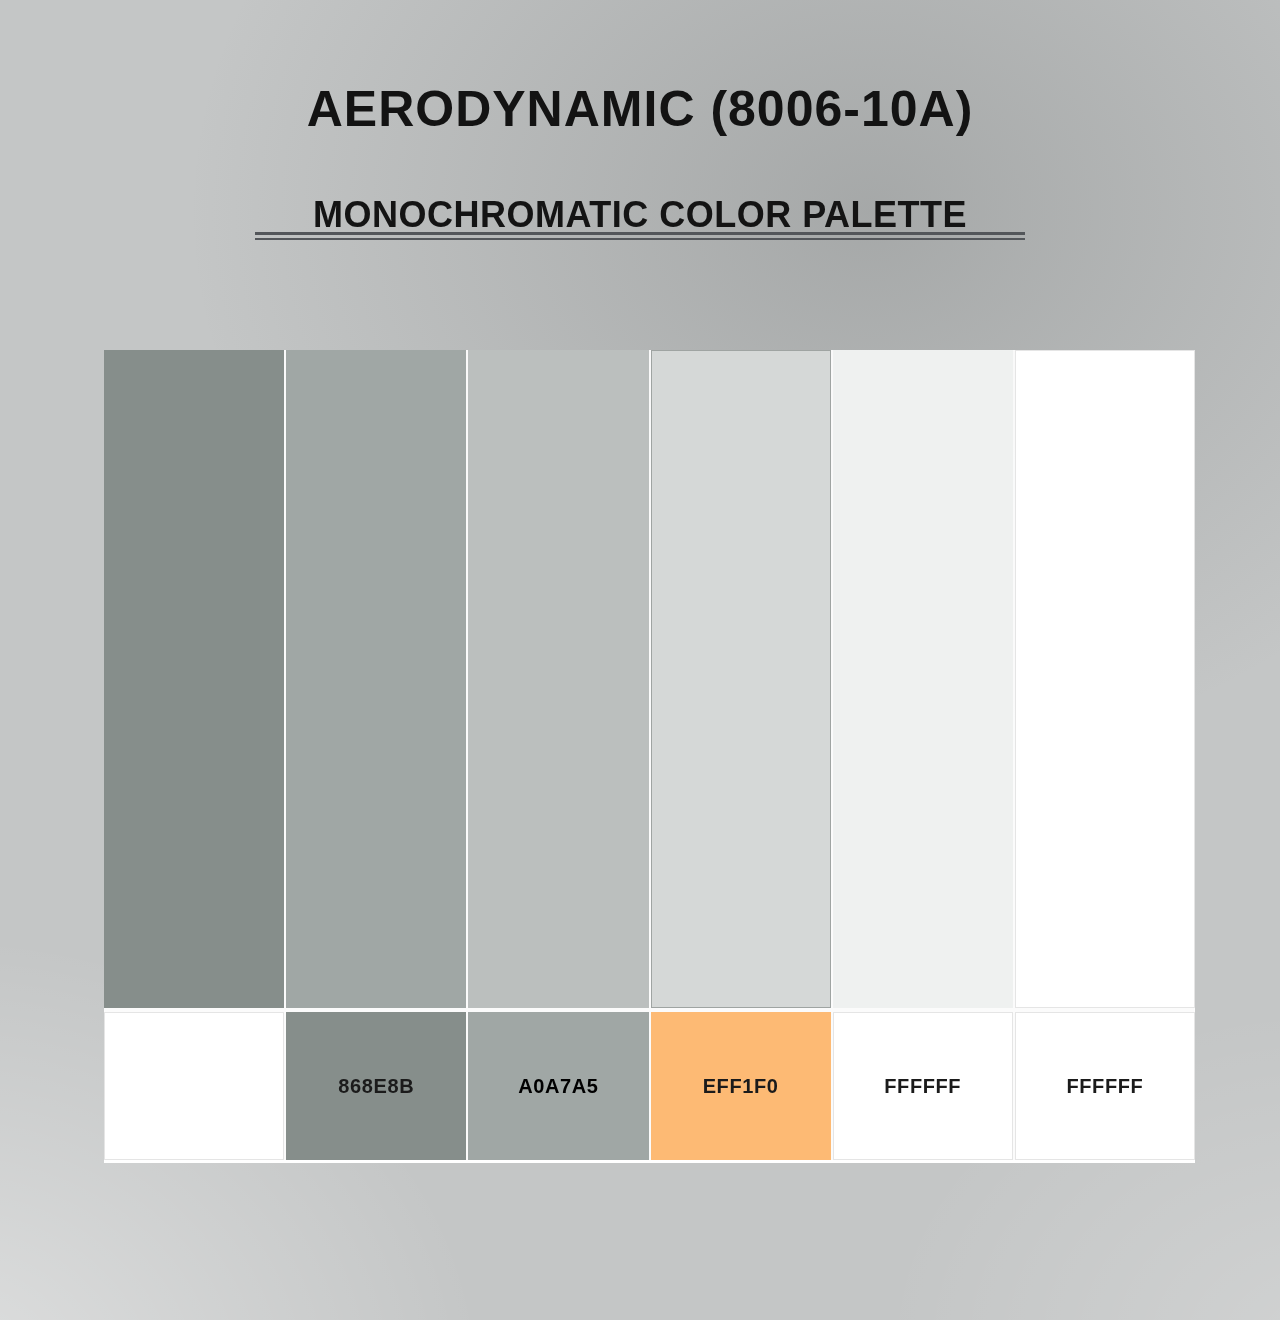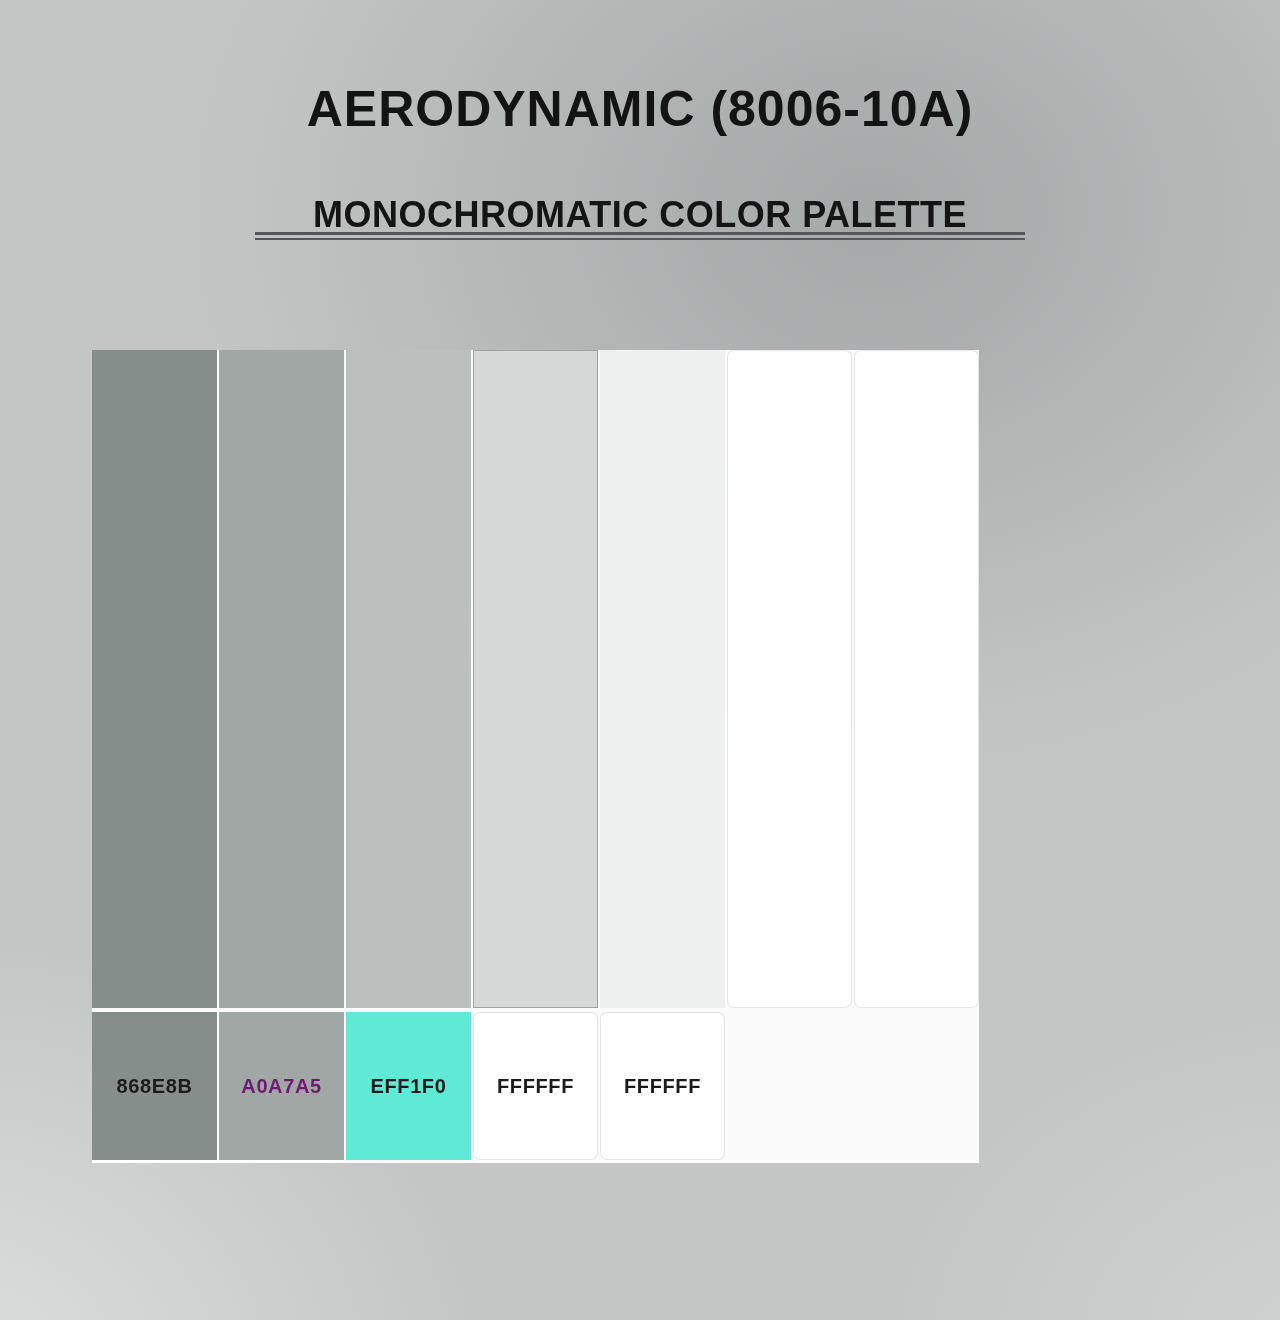--- a/index.html
+++ b/index.html
@@ -32,9 +32,9 @@
     border-bottom:2px solid #53565a;
   }
   .grid{
-    position:absolute;left:92px;top:350px;width:887px;
+    position:absolute;left:104px;top:350px;width:1091px;
     display:grid;
-    grid-template-columns:repeat(7,1fr);
+    grid-template-columns:repeat(6,1fr);
     grid-template-rows:658px 148px;
     column-gap:2px;row-gap:4px;
     background:rgba(255,255,255,0.92);

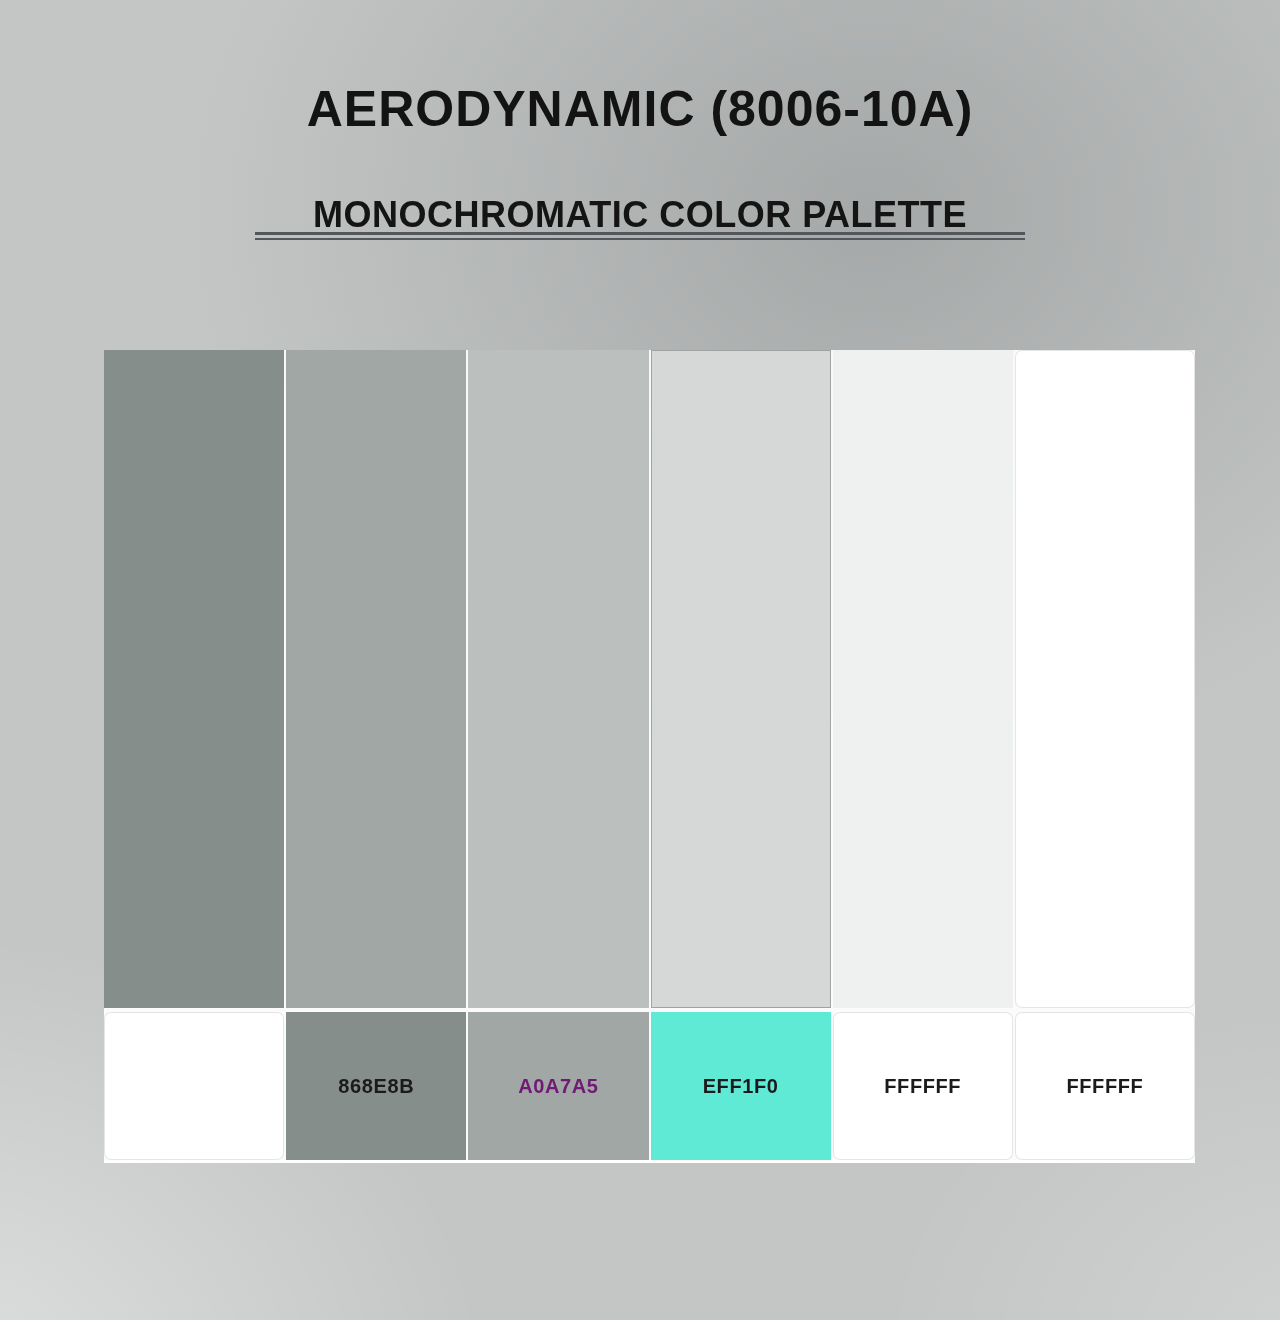--- a/index.html
+++ b/index.html
@@ -75,7 +75,7 @@
       <div class="cell swatch-cell white-edge" style="background: rgb(255, 255, 255);"></div>
       <div class="cell swatch-cell white-edge" style="background: rgb(255, 255, 255);"></div>
       <div class="cell label-cell" style="background: rgb(134, 142, 139); color: rgb(27, 27, 27);">868E8B</div>
-      <div class="cell label-cell" style="background: rgb(160, 167, 165); color: #701a75;">A0A7A5</div>
+      <div class="cell label-cell" style="background: rgb(160, 167, 165); color: #000000;">A0A7A5</div>
       <div class="cell label-cell" style="background: #5eead4; color: rgb(27, 27, 27);">EFF1F0</div>
       <div class="cell label-cell white-edge" style="background: rgb(255, 255, 255); color: rgb(27, 27, 27);">FFFFFF</div>
       <div class="cell label-cell white-edge" style="background: rgb(255, 255, 255); color: rgb(27, 27, 27);">FFFFFF</div>

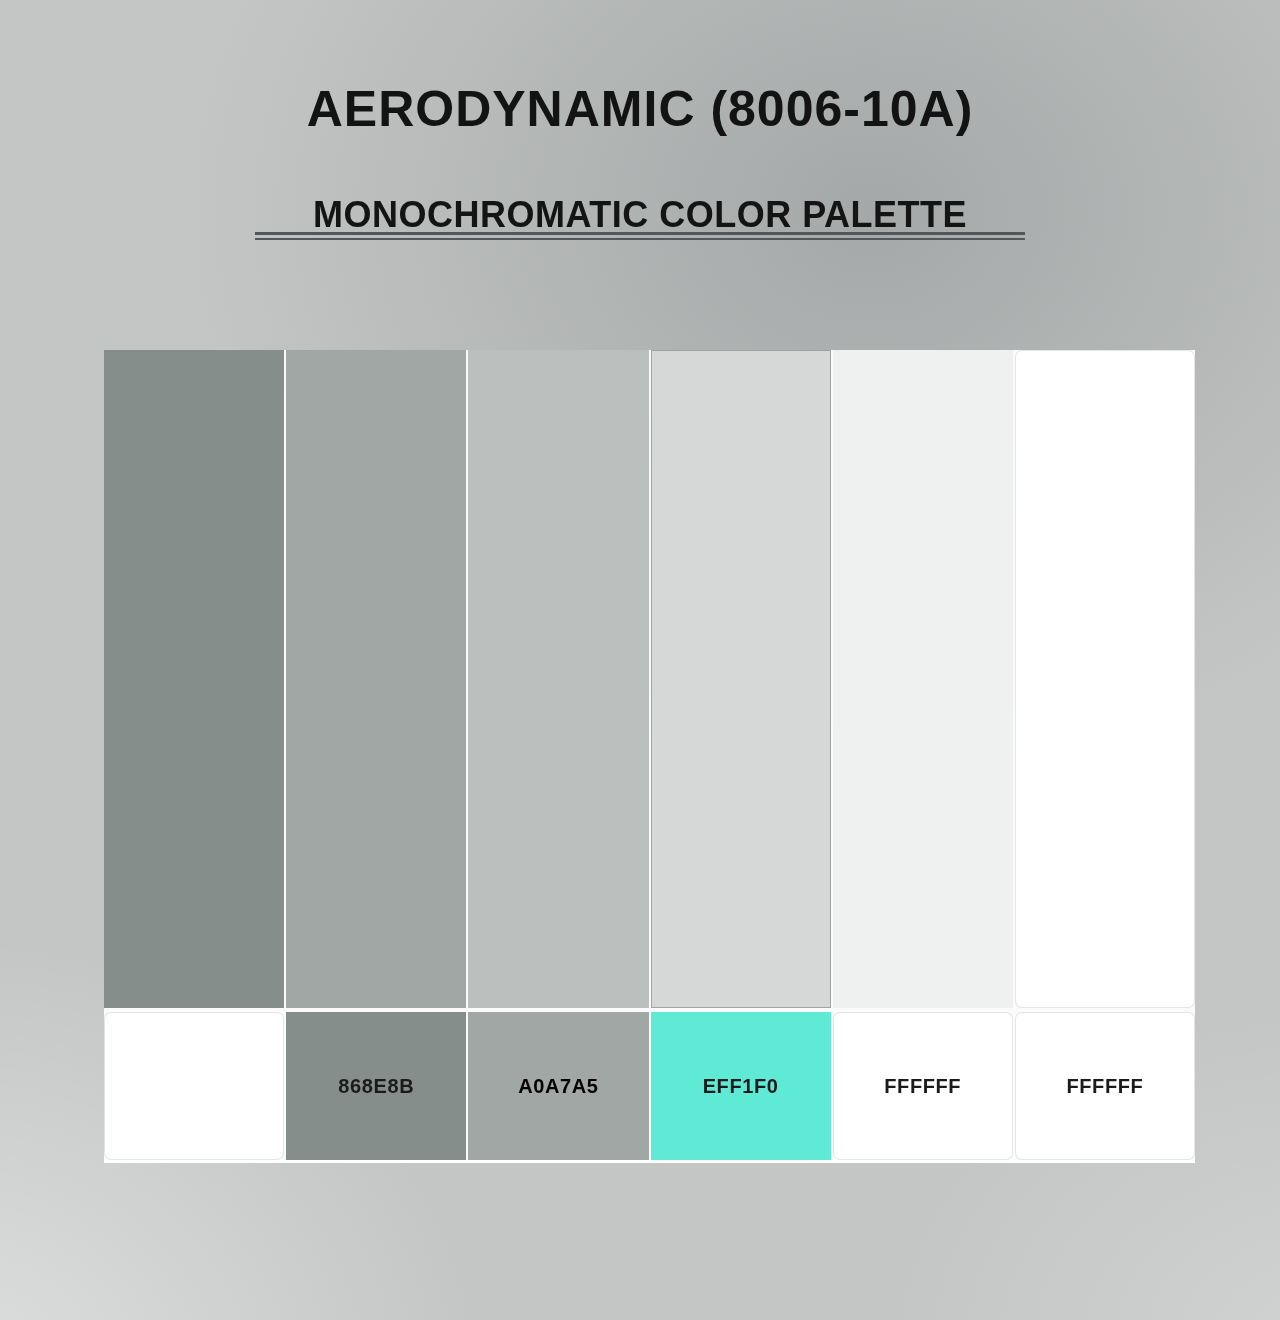--- a/index.html
+++ b/index.html
@@ -76,7 +76,7 @@
       <div class="cell swatch-cell white-edge" style="background: rgb(255, 255, 255);"></div>
       <div class="cell label-cell" style="background: rgb(134, 142, 139); color: rgb(27, 27, 27);">868E8B</div>
       <div class="cell label-cell" style="background: rgb(160, 167, 165); color: #000000;">A0A7A5</div>
-      <div class="cell label-cell" style="background: #5eead4; color: rgb(27, 27, 27);">EFF1F0</div>
+      <div class="cell label-cell" style="background: #fdba74; color: rgb(27, 27, 27);">EFF1F0</div>
       <div class="cell label-cell white-edge" style="background: rgb(255, 255, 255); color: rgb(27, 27, 27);">FFFFFF</div>
       <div class="cell label-cell white-edge" style="background: rgb(255, 255, 255); color: rgb(27, 27, 27);">FFFFFF</div>
     </div>

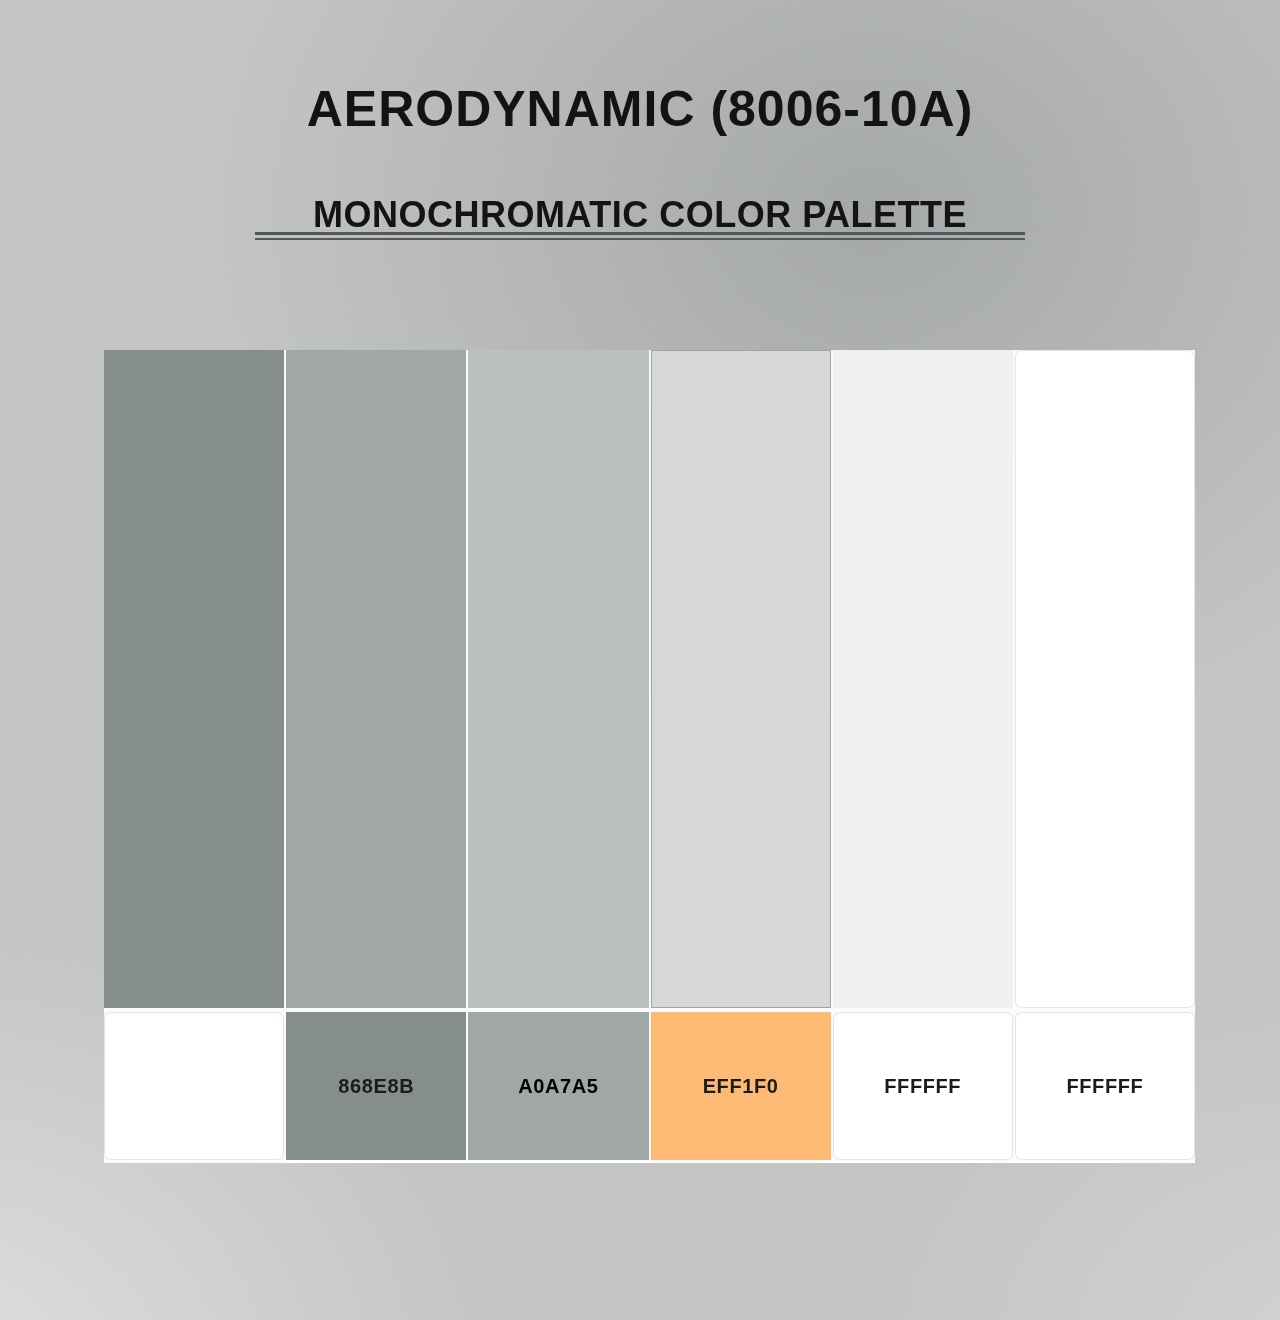--- a/index.html
+++ b/index.html
@@ -41,7 +41,7 @@
     border-bottom:3px solid rgba(255,255,255,0.92);
   }
   .cell{min-width:0;}
-  .cell.white-edge{box-shadow:inset 0 0 0 1px rgba(0,0,0,0.10);border-radius:7px;}
+  .cell.white-edge{box-shadow:inset 0 0 0 1px rgba(0,0,0,0.10);}
   .cell.base{outline:1px solid #9fa4a2;outline-offset:-1px;}
   .label-cell{
     display:flex;align-items:center;justify-content:center;

